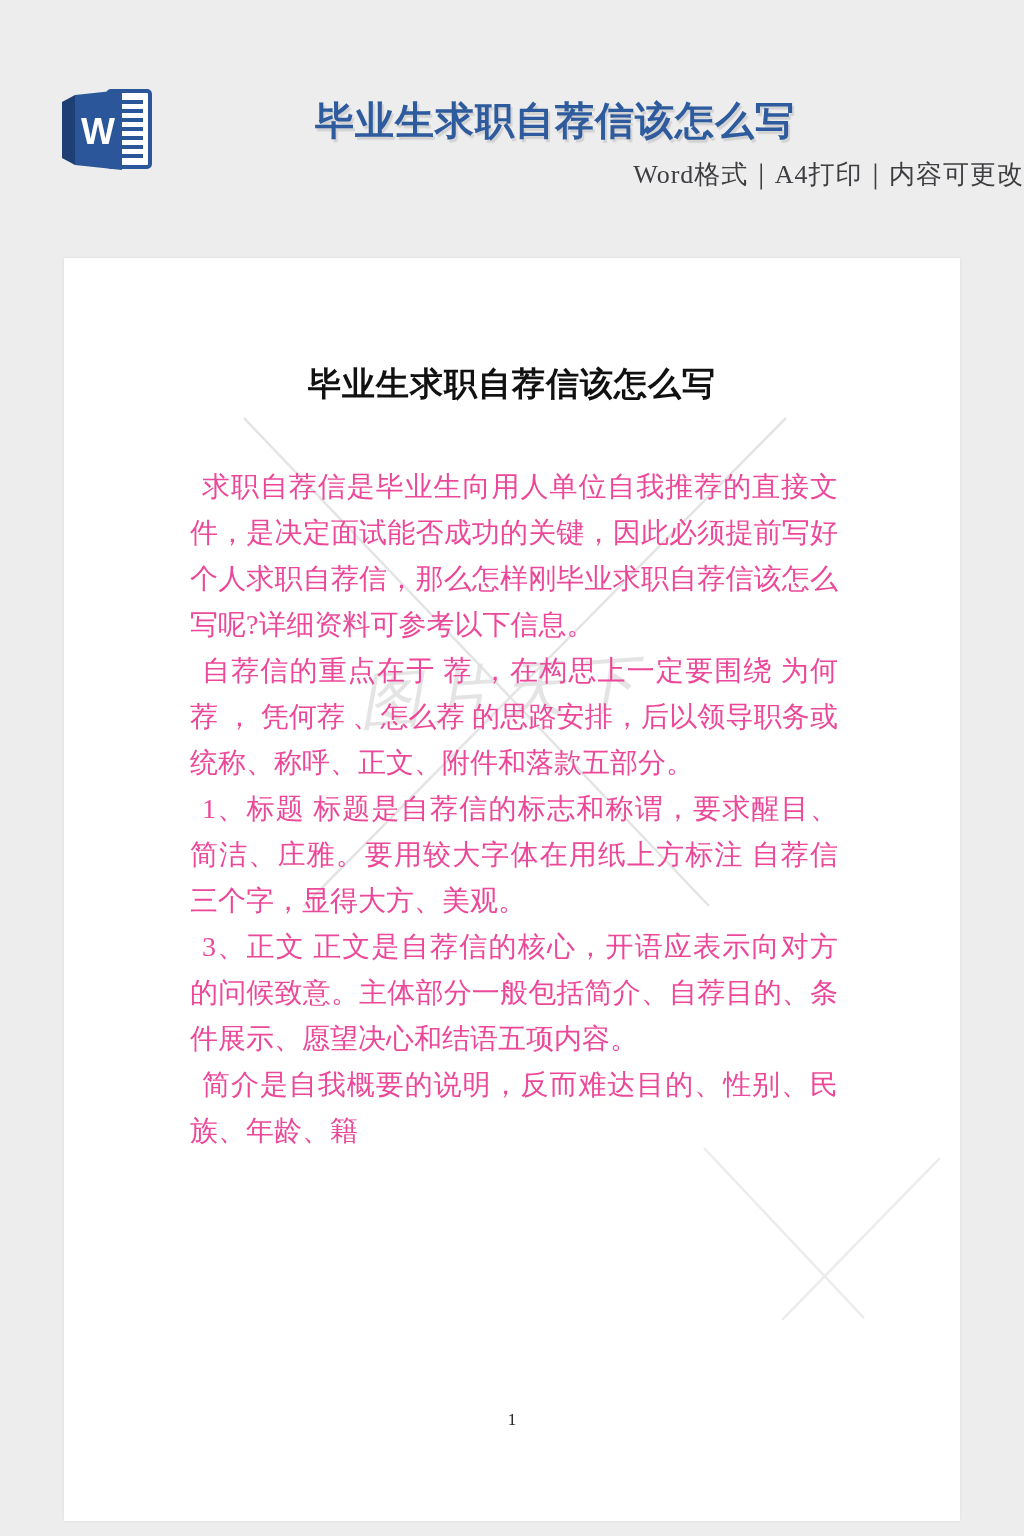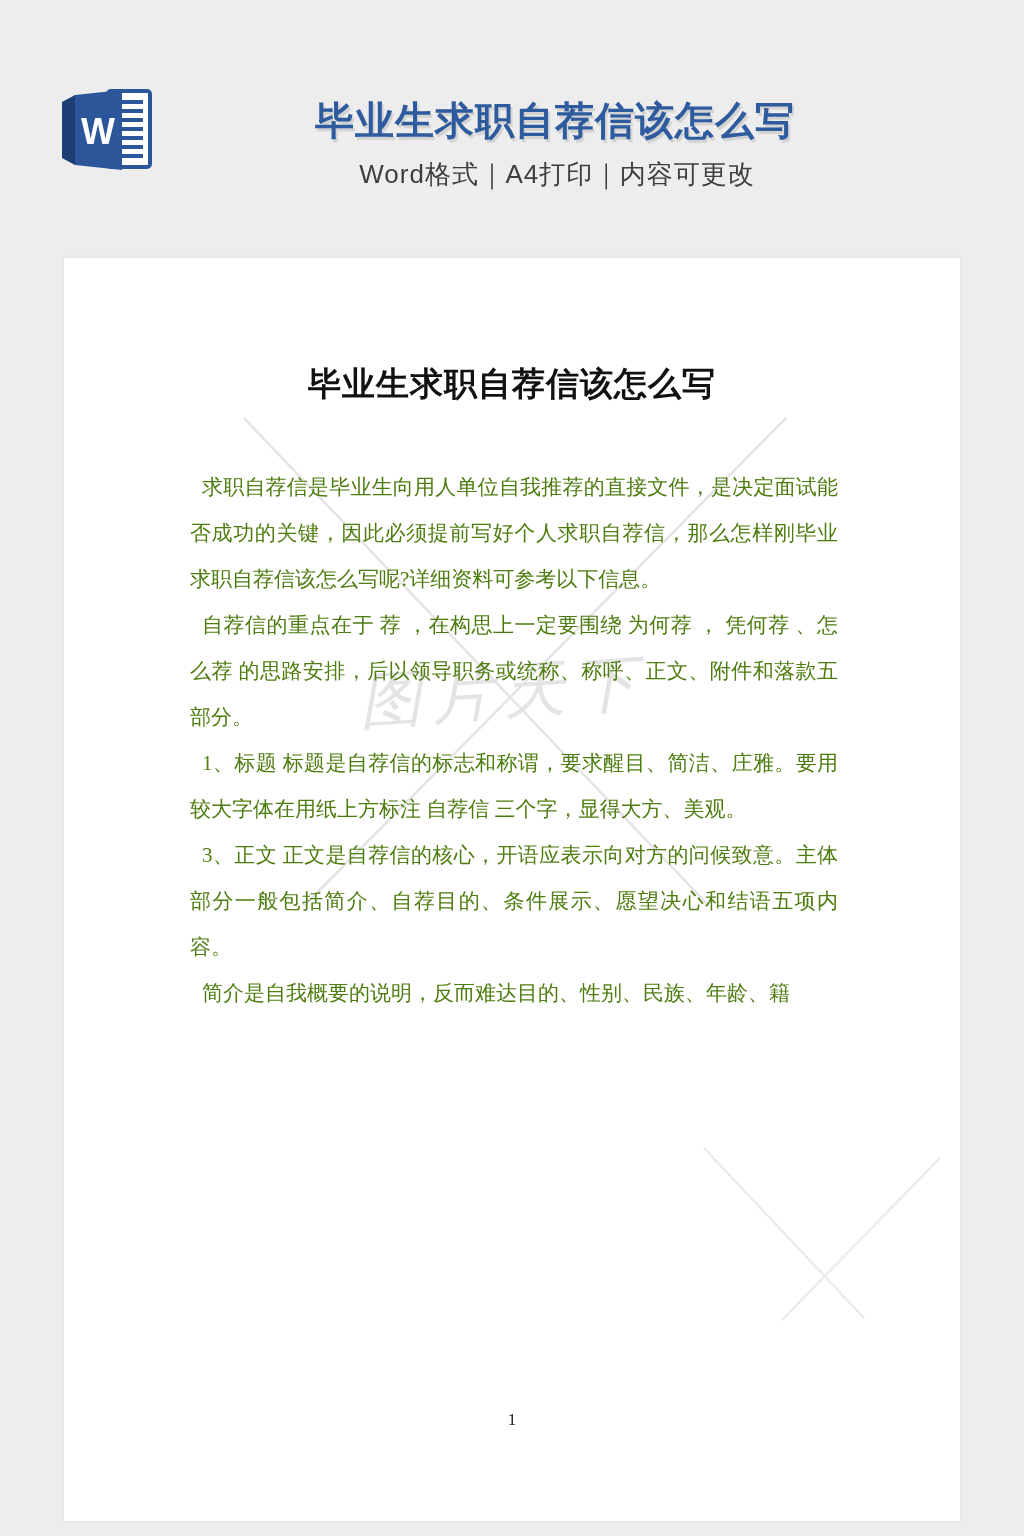--- a/index.html
+++ b/index.html
@@ -11,8 +11,8 @@
              font-family:"Liberation Sans","DejaVu Sans",sans-serif;
              font-size:39px;font-weight:bold;color:#2d5b9d;letter-spacing:1px;
              text-shadow:2px 3px 1px rgba(150,150,150,.30);}
-  .hdr-sub{position:absolute;left:90px;top:157px;width:934px;text-align:center;
-           font-family:Liberation Sans, sans-serif;
+  .hdr-sub{position:absolute;left:90px;top:157px;width:934px;text-align:right;
+           font-family:Liberation Serif, serif;
            font-size:26px;font-weight:500;color:#3e3e42;letter-spacing:1px;}
   
   .page{position:absolute;left:64px;top:258px;width:896px;height:1263px;background:#ffffff;

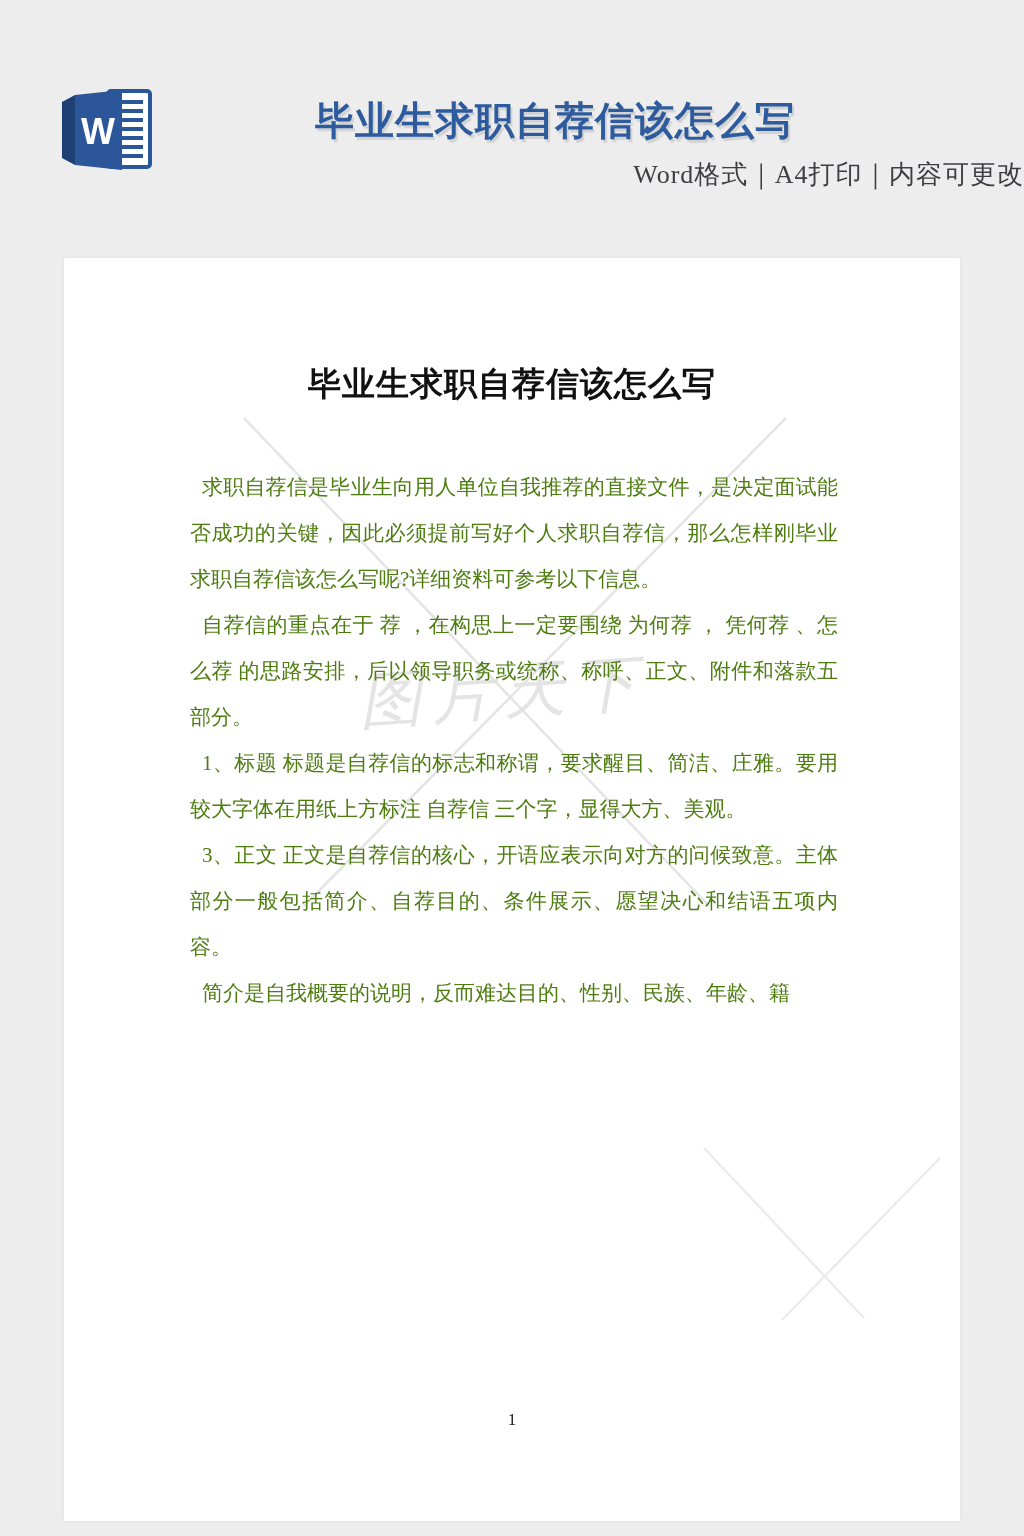--- a/index.html
+++ b/index.html
@@ -24,7 +24,7 @@
   .doc-title{position:absolute;left:0;right:0;top:104px;text-align:center;
              font-size:33px;font-weight:bold;color:#111111;letter-spacing:1px;}
   .doc-body{position:absolute;left:126px;right:122px;top:206px;
-            font-size:21px;line-height:46px;color:#4d7c0f;
+            font-size:28px;line-height:46px;color:#ec4899;
             text-align:justify;text-justify:inter-ideograph;}
   .doc-body p{margin:0;padding:0;text-indent:12px;}
   .page-num{position:absolute;left:0;right:0;top:1152px;text-align:center;

